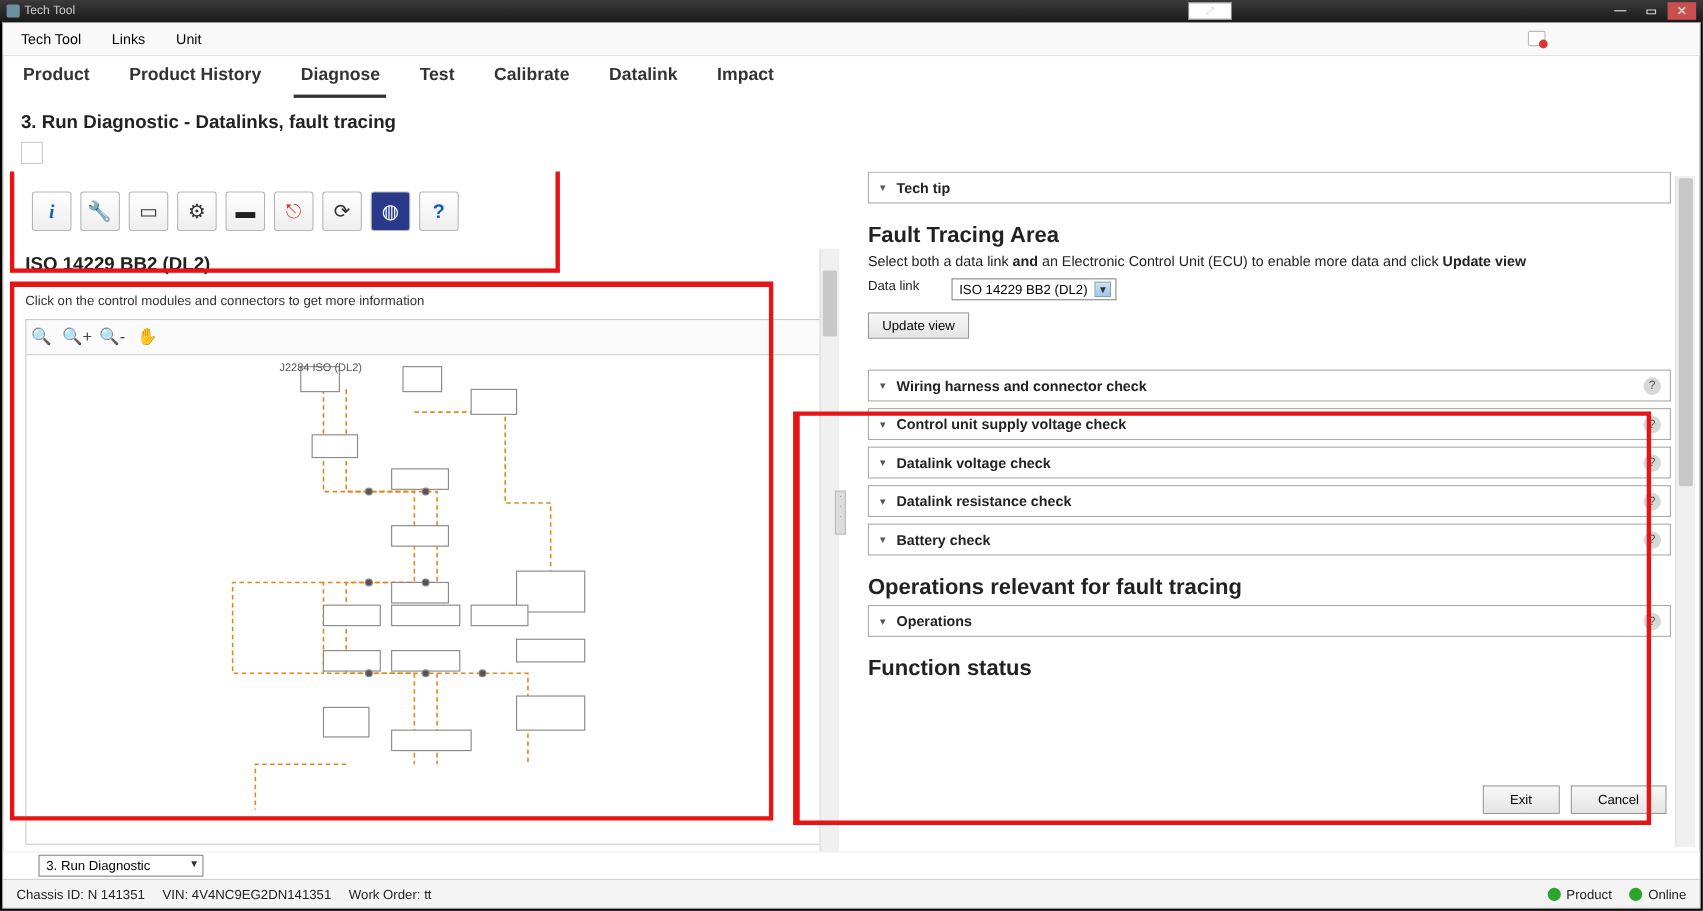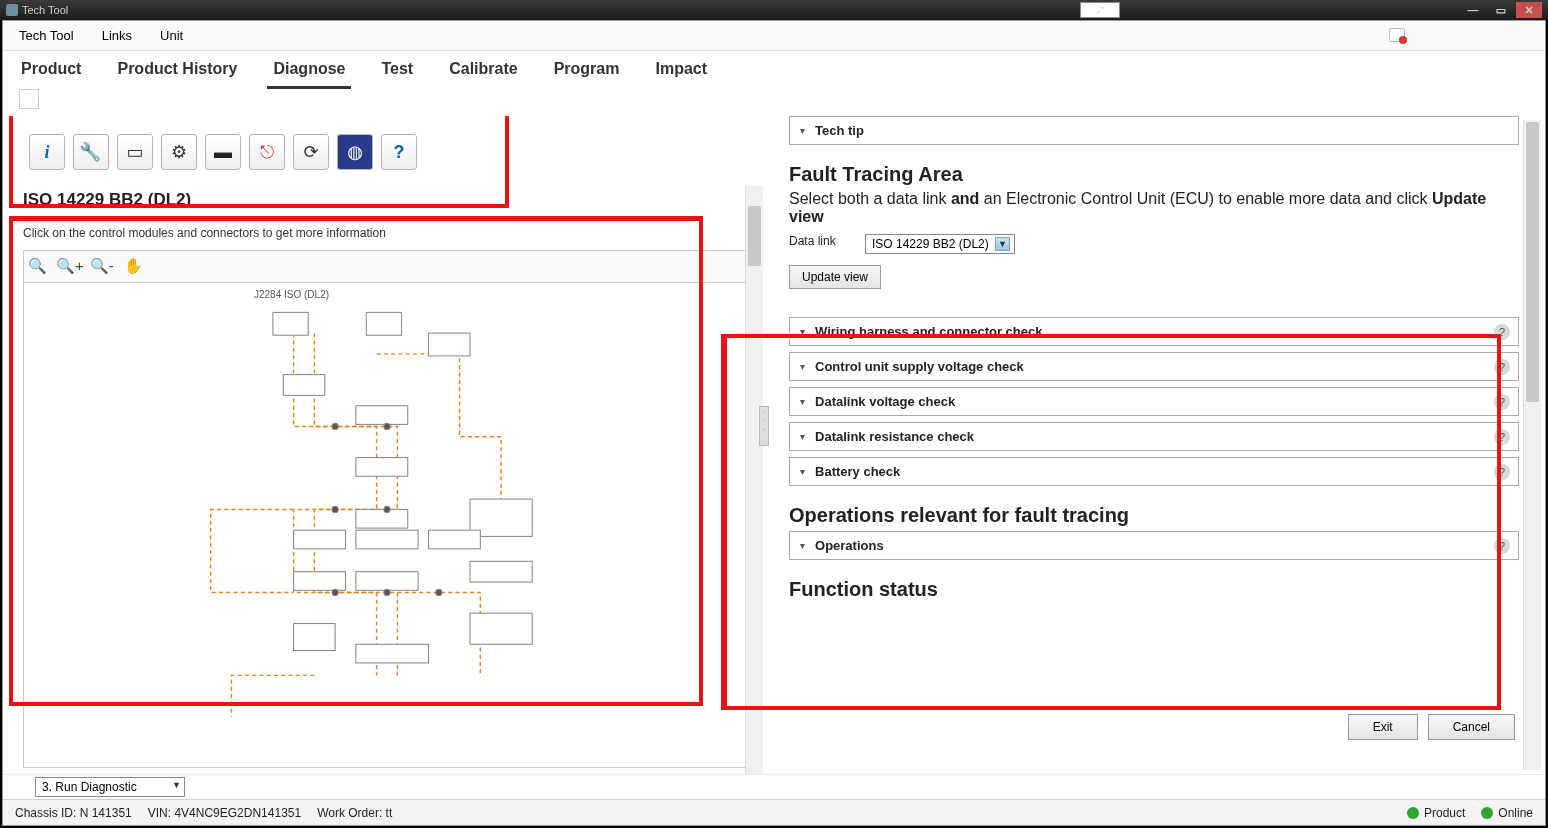--- a/index.html
+++ b/index.html
@@ -128,7 +128,7 @@
     <div class="tab active">Diagnose</div>
     <div class="tab">Test</div>
     <div class="tab">Calibrate</div>
-    <div class="tab">Program</div>
+    <div class="tab">Datalink</div>
     <div class="tab">Impact</div>
   </div>
 

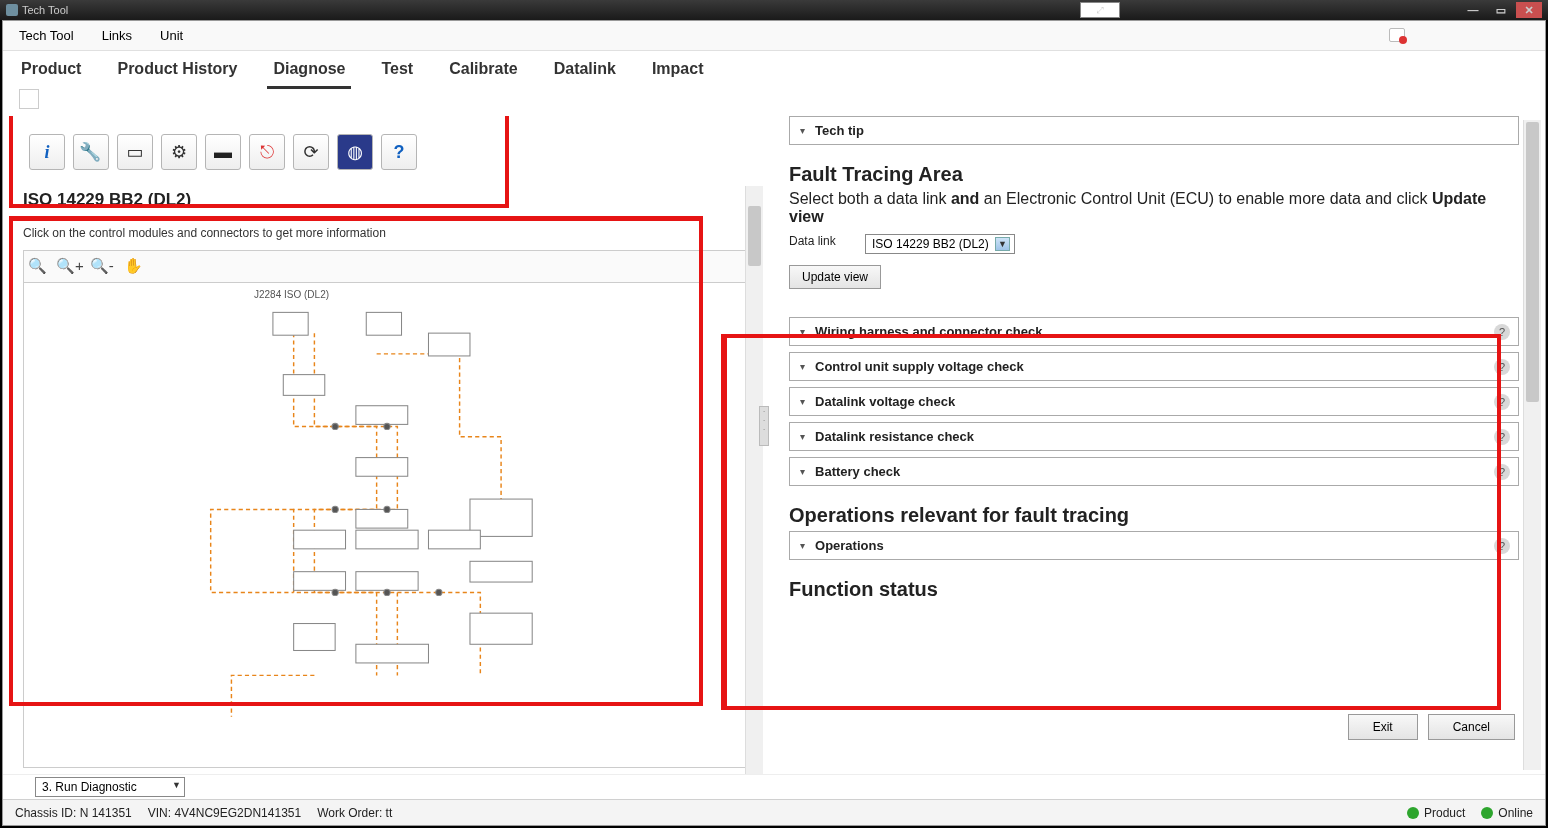--- a/index.html
+++ b/index.html
@@ -132,6 +132,7 @@
     <div class="tab">Impact</div>
   </div>
 
+  <div class="page-title">3. Run Diagnostic - Datalinks, fault tracing</div>
   <div class="mini-icon-row"><div class="mini-icon"></div></div>
 
   <div class="content">

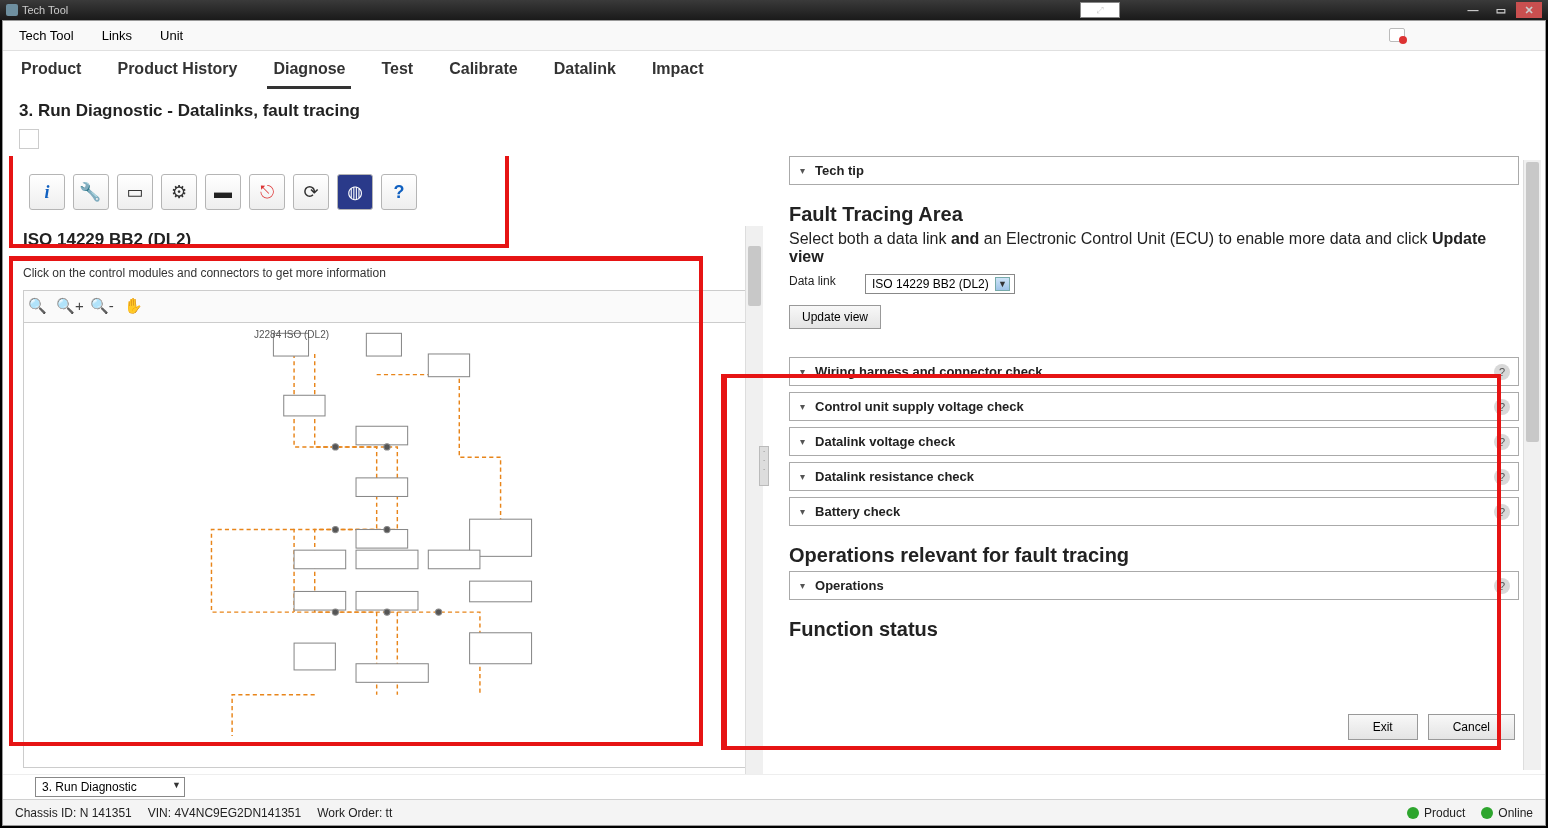--- a/index.html
+++ b/index.html
@@ -65,7 +65,7 @@
   
   .r-heading { font-size: 16px; font-weight: bold; color: #222; margin: 8px 0 10px 0; }
   .r-subhead { font-size: 20px; font-weight: bold; color: #222; margin: 18px 0 4px 0; }
-  .r-instr { font-size: 16px; color: #222; margin: 2px 0 8px 0; }
+  .r-instr { font-size: 13px; color: #222; margin: 2px 0 8px 0; }
   .r-instr .bold { font-weight: bold; }
   
   .accordion { border: 1px solid #aaa; background: #fff; padding: 6px 10px; margin-bottom: 6px; display: flex; align-items: center; font-size: 13px; color: #222; cursor: pointer; position: relative; }

